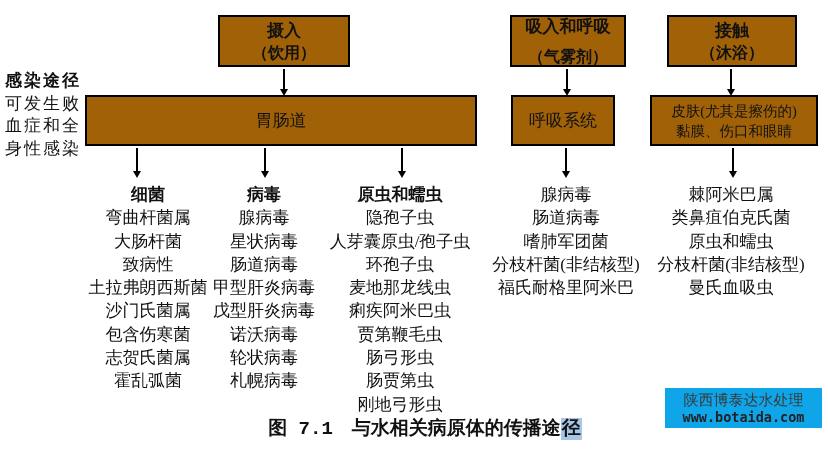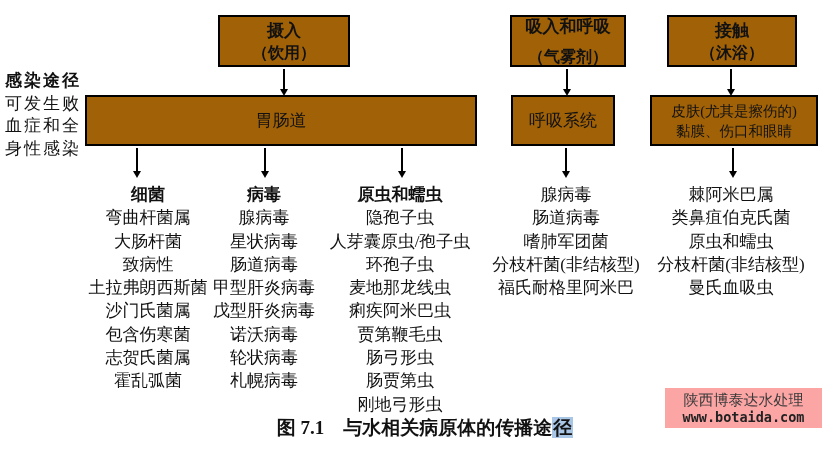--- a/index.html
+++ b/index.html
@@ -32,7 +32,7 @@
   }
   .caption .hl{padding:0 1px;}
   .watermark{
-    position:absolute;left:665px;top:388px;width:157px;height:40px;background:#fca5a5;
+    position:absolute;left:665px;top:388px;width:157px;height:40px;background:#0ea5e9;
     display:flex;flex-direction:column;align-items:center;justify-content:center;
   }
   .watermark .w1{font-family:"Liberation Sans", sans-serif;font-size:15px;line-height:18px;color:#3a3a3a;}

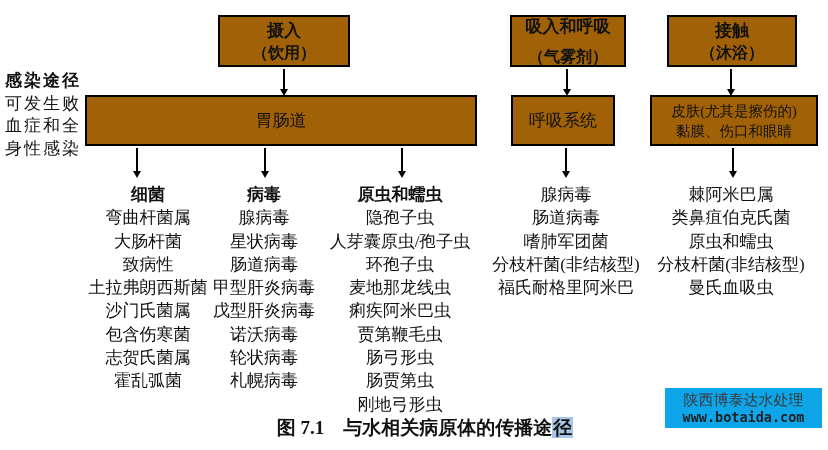--- a/index.html
+++ b/index.html
@@ -28,7 +28,7 @@
   .col .hdr{font-weight:bold;}
   .caption{
     position:absolute;left:0;top:415px;width:828px;box-sizing:border-box;padding-left:22px;
-    text-align:center;font-weight:bold;font-size:19px;
+    text-align:center;font-weight:bold;font-size:19px;font-family:Liberation Mono, monospace;
   }
   .caption .hl{padding:0 1px;}
   .watermark{

